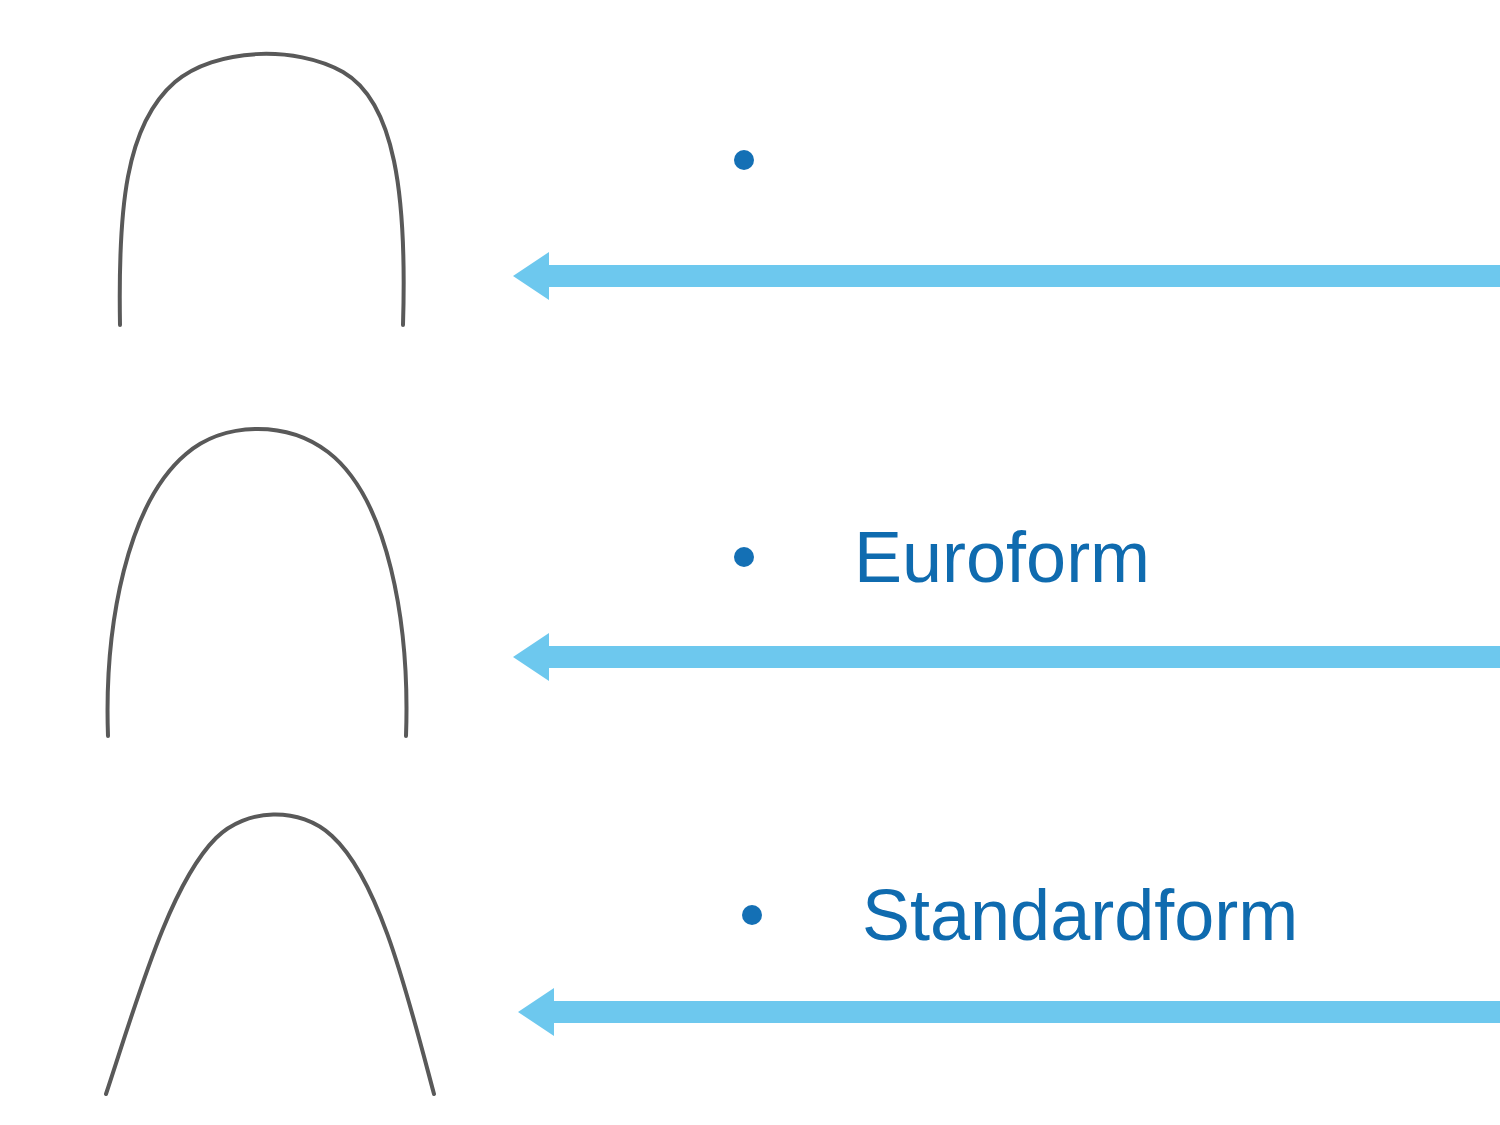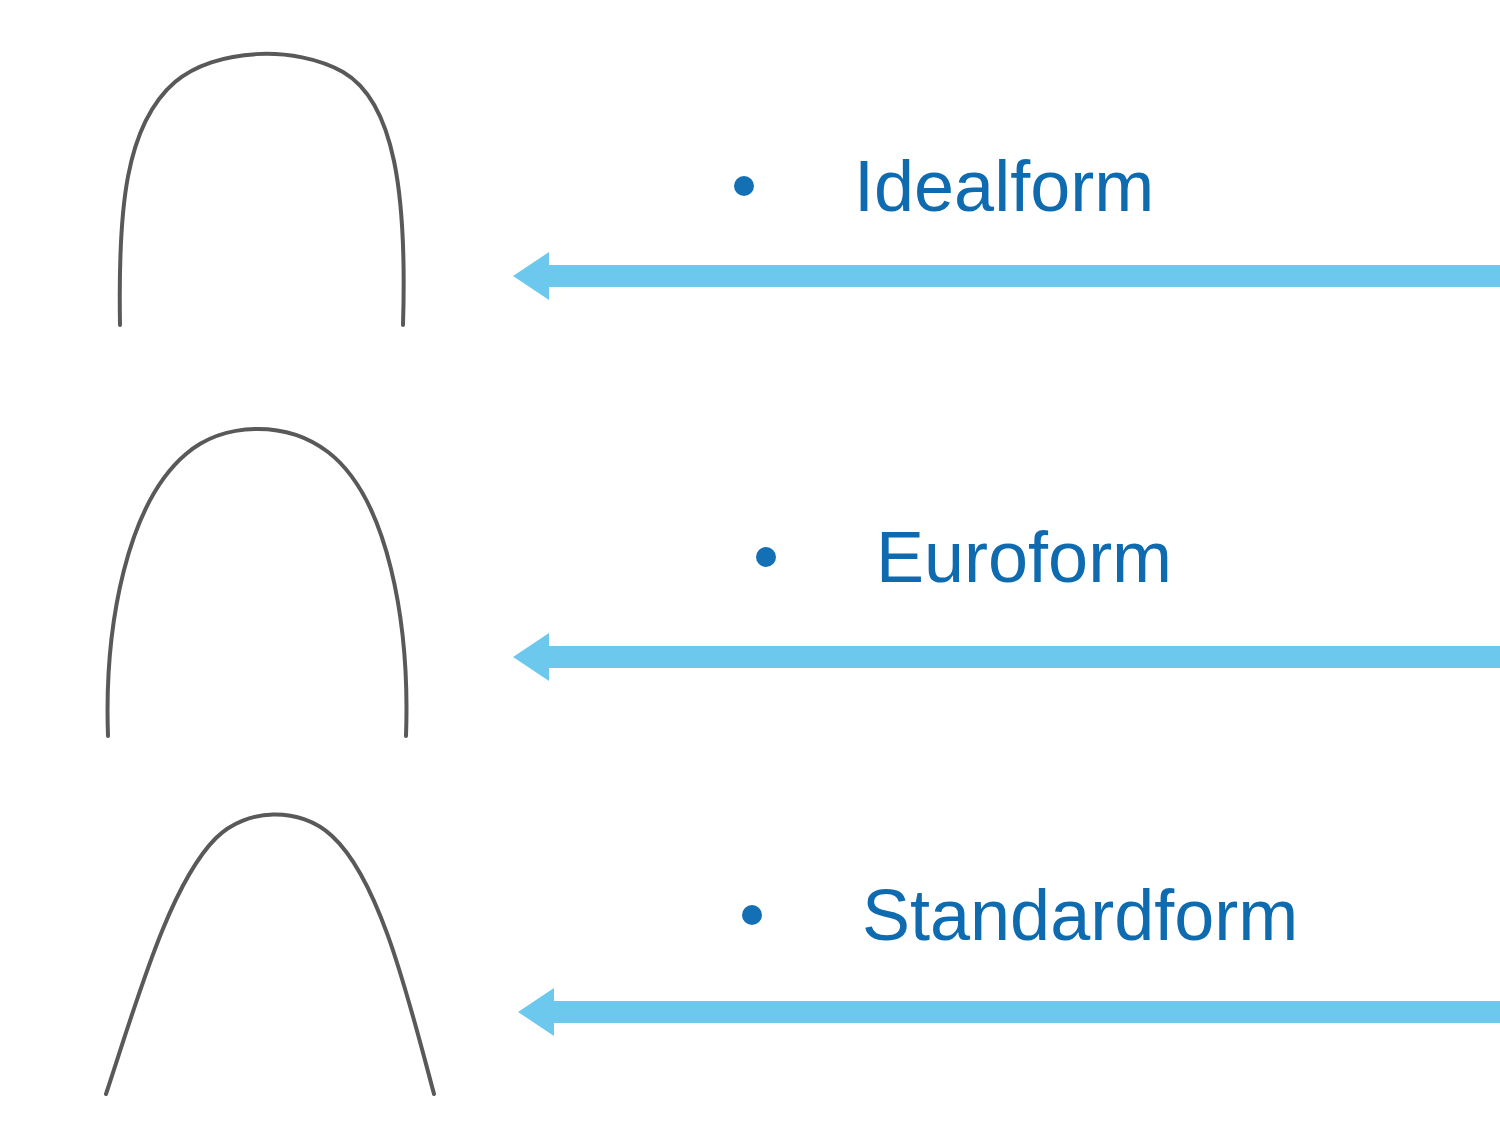--- a/index.html
+++ b/index.html
@@ -82,7 +82,6 @@
   <div class="bullet-row" style="left:734px; top:150px;">
     <span class="bullet-dot"></span>
     <span class="bullet-gap" style="width:100px;"></span>
-    <span class="bullet-label">Idealform</span>
   </div>
 
   <div class="arch-wrap" style="left:88px; top:408px; width:350px; height:335px;">

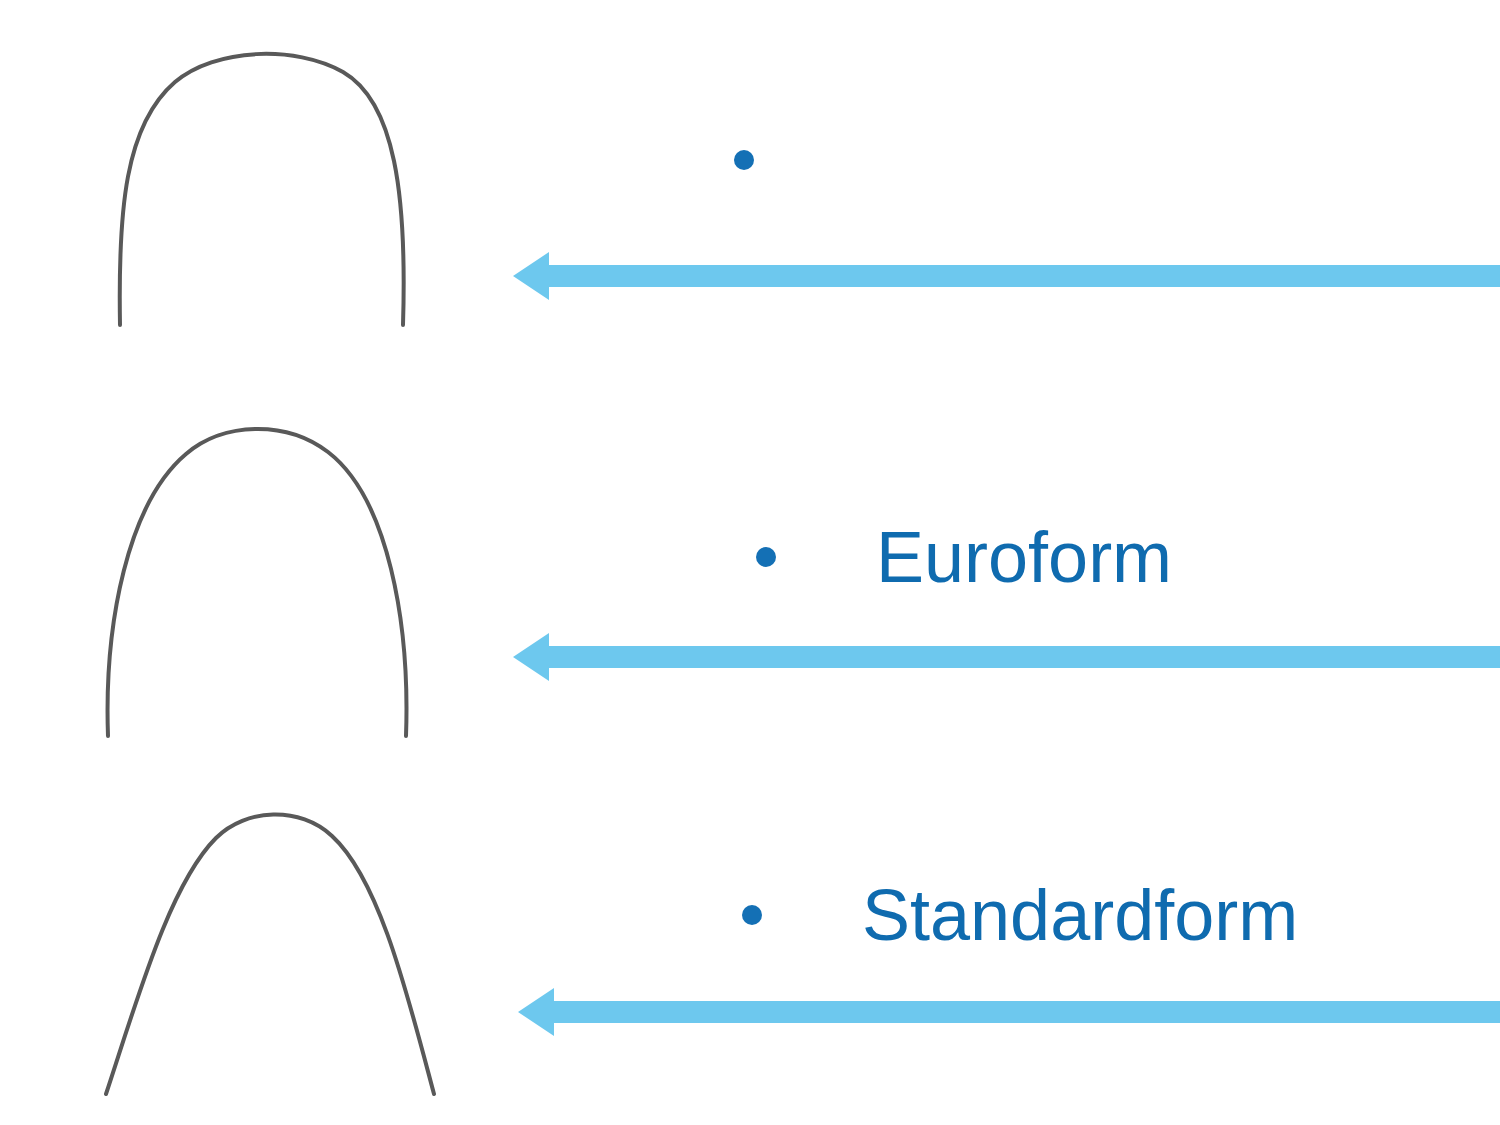--- a/index.html
+++ b/index.html
@@ -99,7 +99,7 @@
     </svg>
   </div>
 
-  <div class="bullet-row" style="left:756px; top:521px;">
+  <div class="bullet-row" style="left:734px; top:521px;">
     <span class="bullet-dot"></span>
     <span class="bullet-gap" style="width:100px;"></span>
     <span class="bullet-label">Euroform</span>

